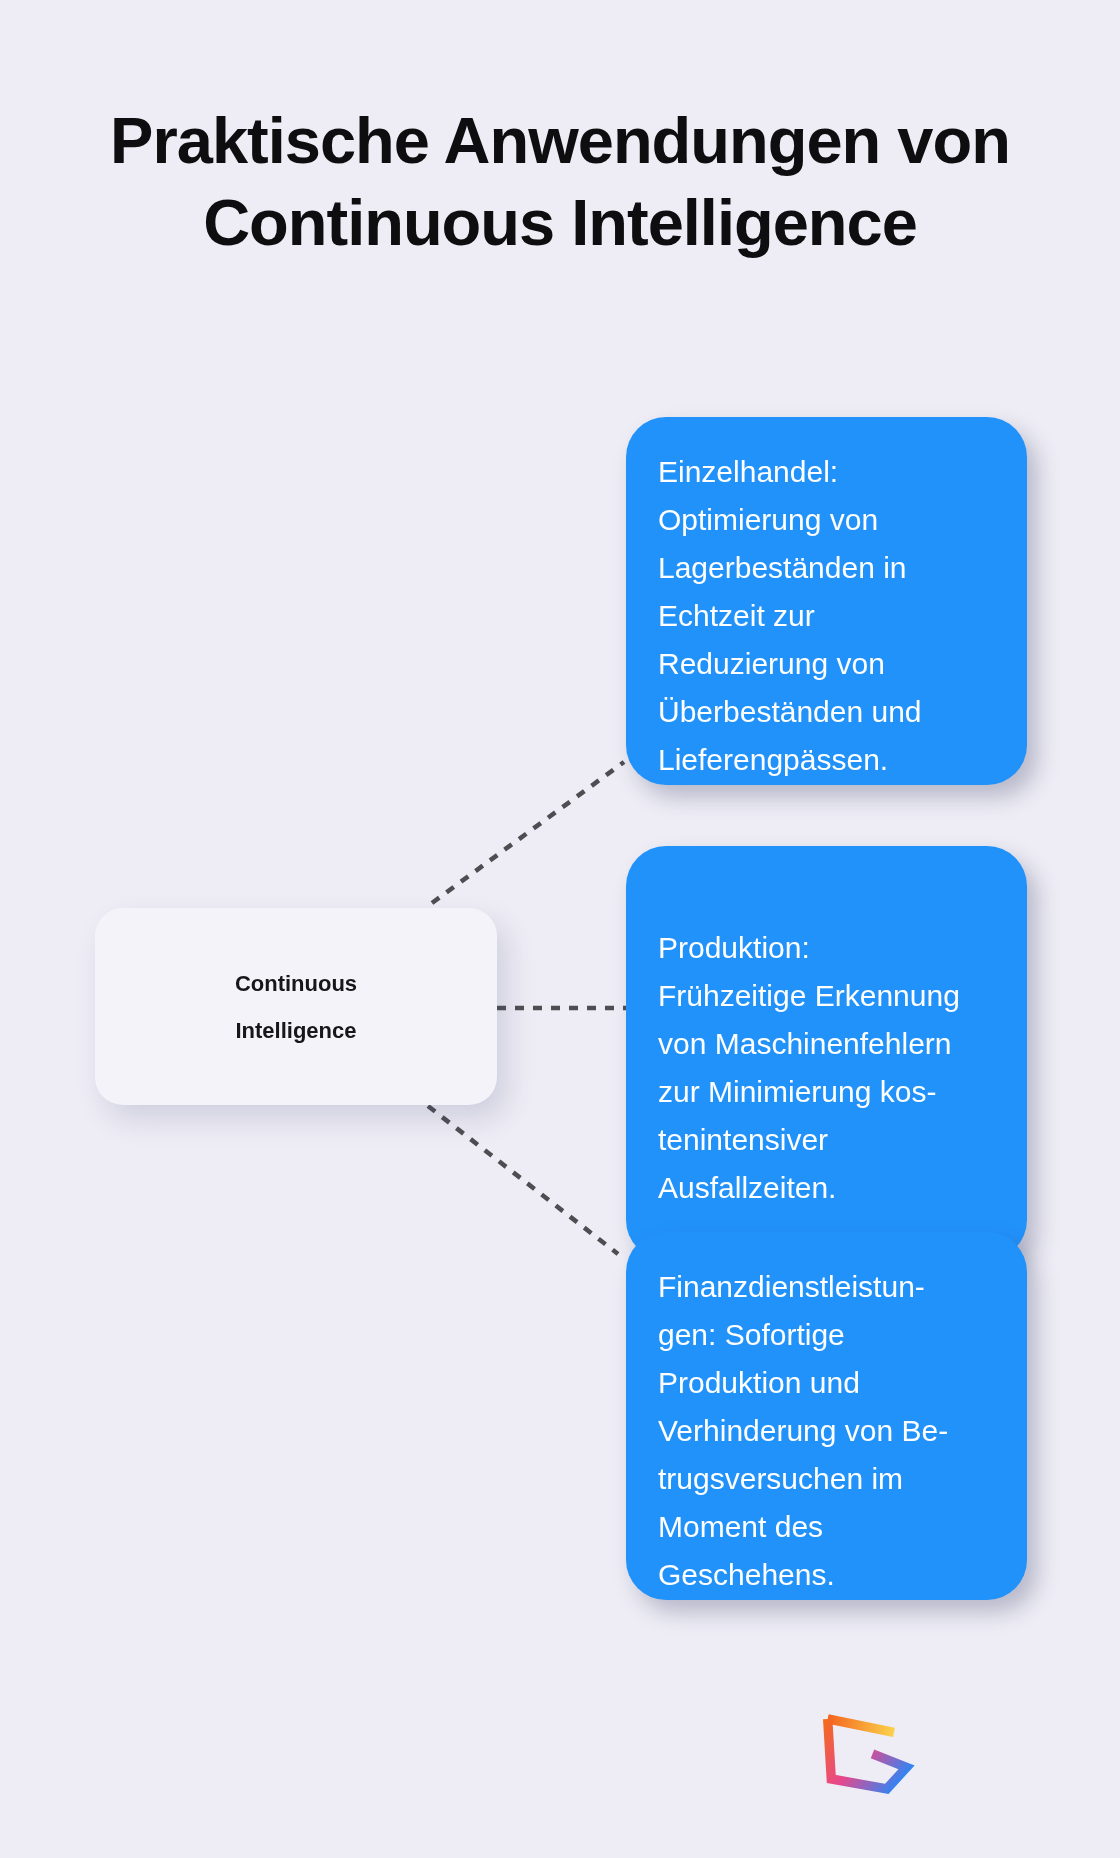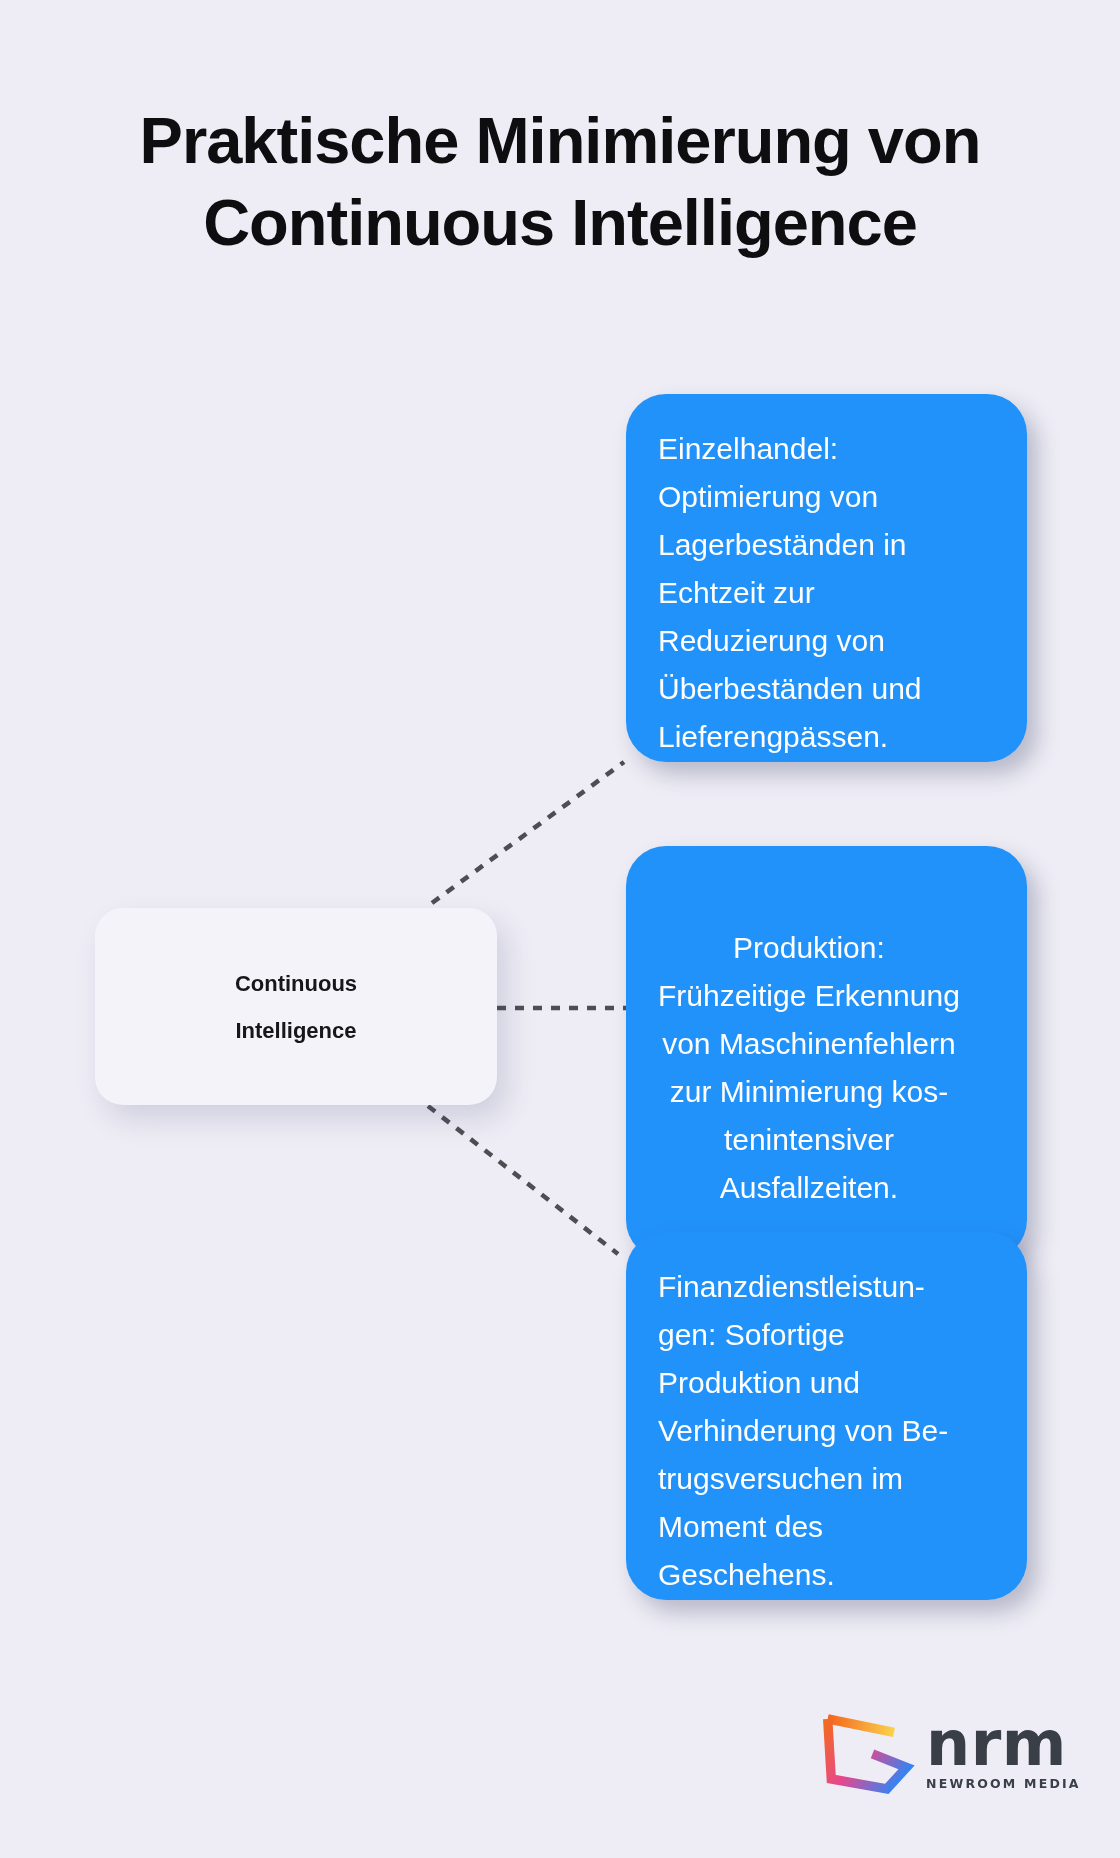--- a/index.html
+++ b/index.html
@@ -131,7 +131,7 @@
 
 <div class="canvas">
 
-  <h1 class="page-title">Praktische Minimierung von
+  <h1 class="page-title">Praktische Anwendungen von
 Continuous Intelligence</h1>
 
   <svg class="connectors" viewBox="0 0 1120 1858" aria-hidden="true">

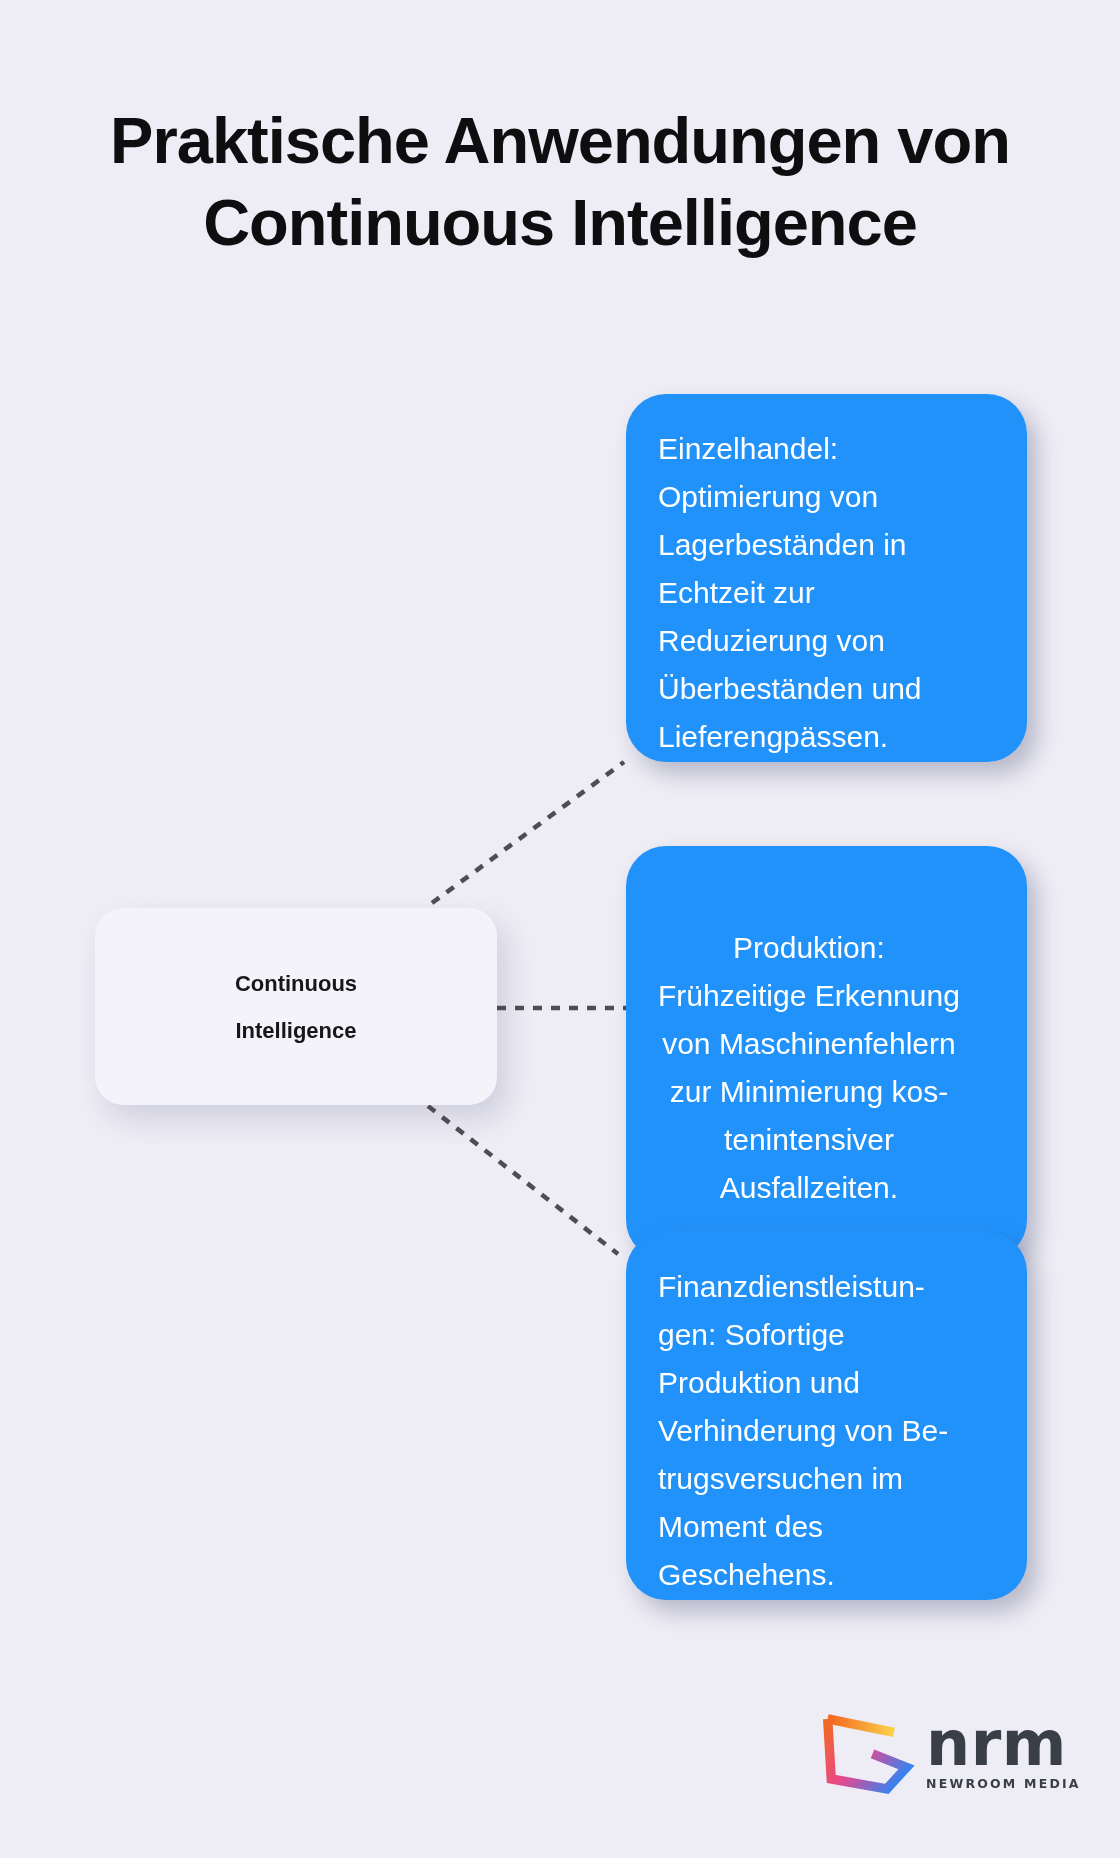--- a/index.html
+++ b/index.html
@@ -87,7 +87,7 @@
     color: #FFFFFF;
     white-space: pre-line;
   }
-  #node-einzelhandel { top: 394px; height: 368px; }
+  #node-einzelhandel { top: 417px; height: 368px; }
   #node-produktion { top: 846px; height: 414px; text-align: center; }
   #node-finanzdienstleistungen { top: 1232px; height: 368px; }
   .logo {

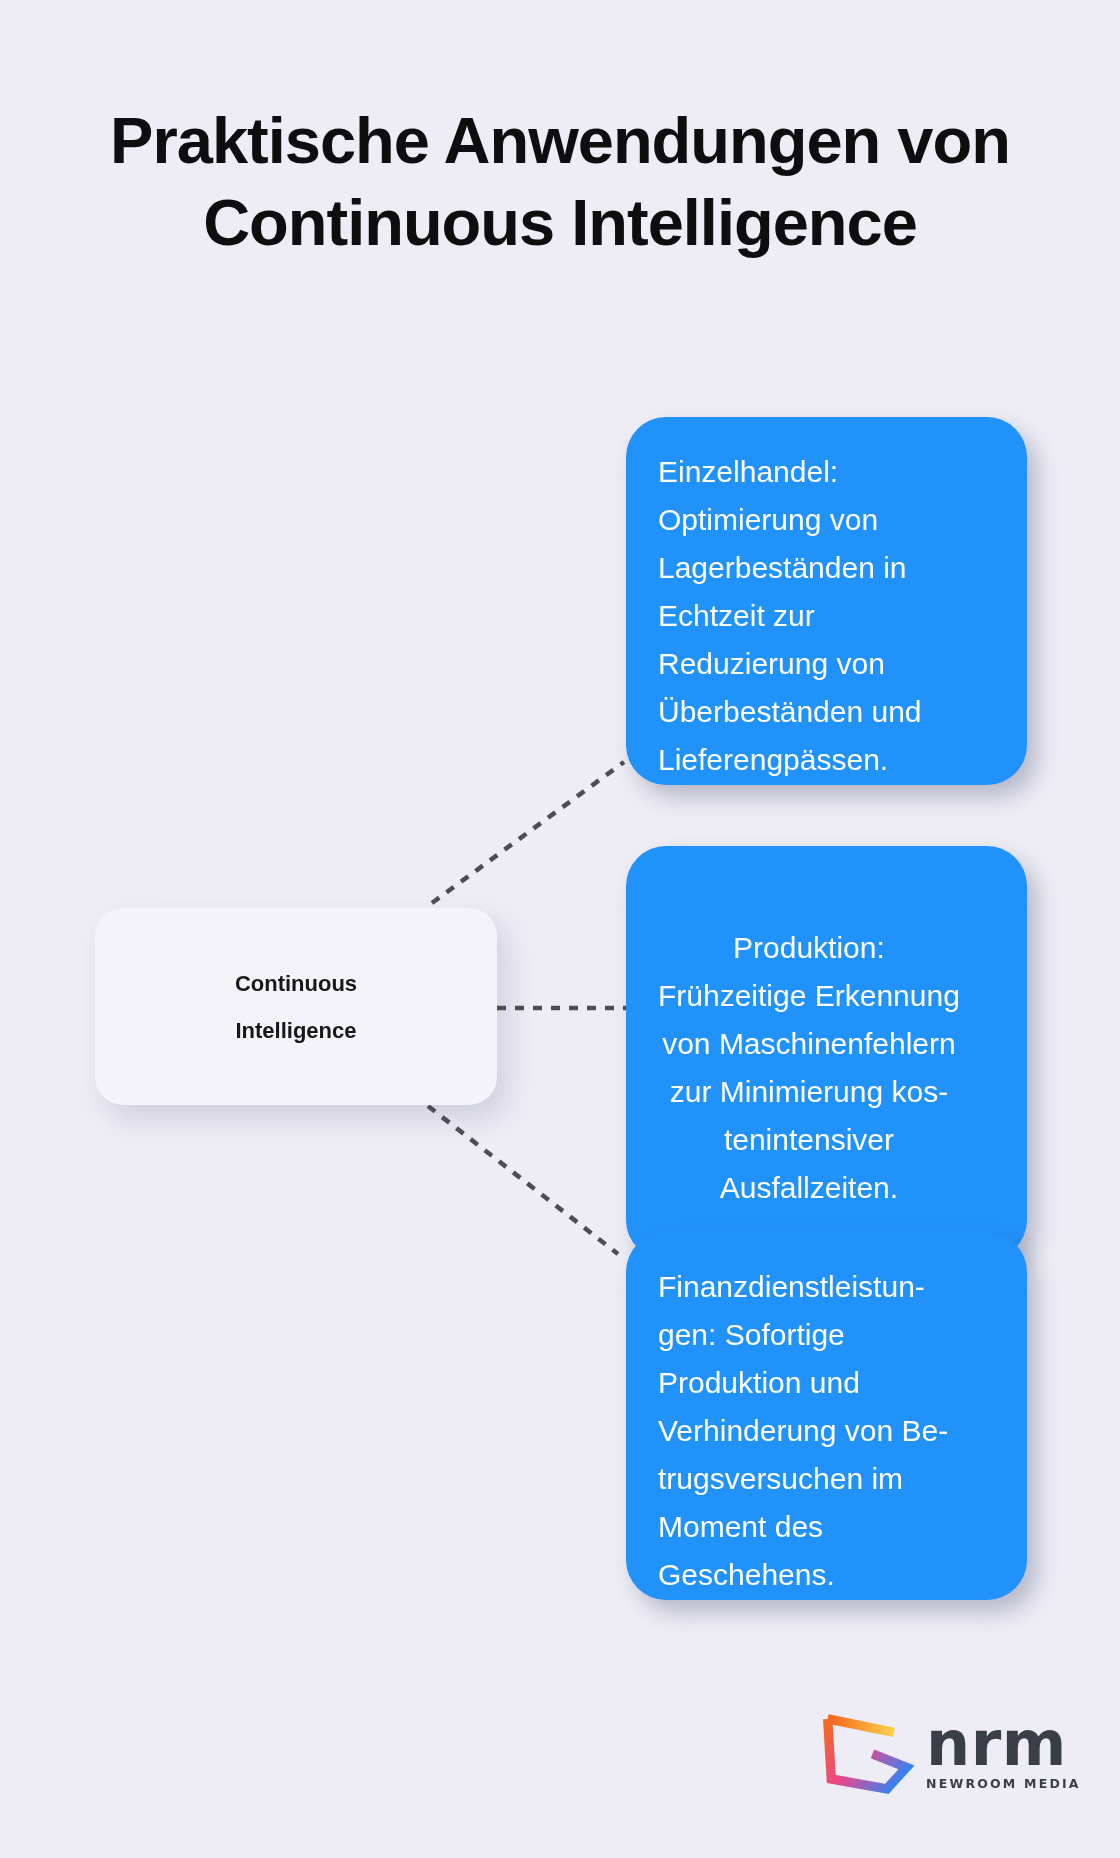--- a/index.html
+++ b/index.html
@@ -88,7 +88,7 @@
     white-space: pre-line;
   }
   #node-einzelhandel { top: 417px; height: 368px; }
-  #node-produktion { top: 846px; height: 414px; text-align: center; }
+  #node-produktion { top: 846px; height: 414px; }
   #node-finanzdienstleistungen { top: 1232px; height: 368px; }
   .logo {
     position: absolute;

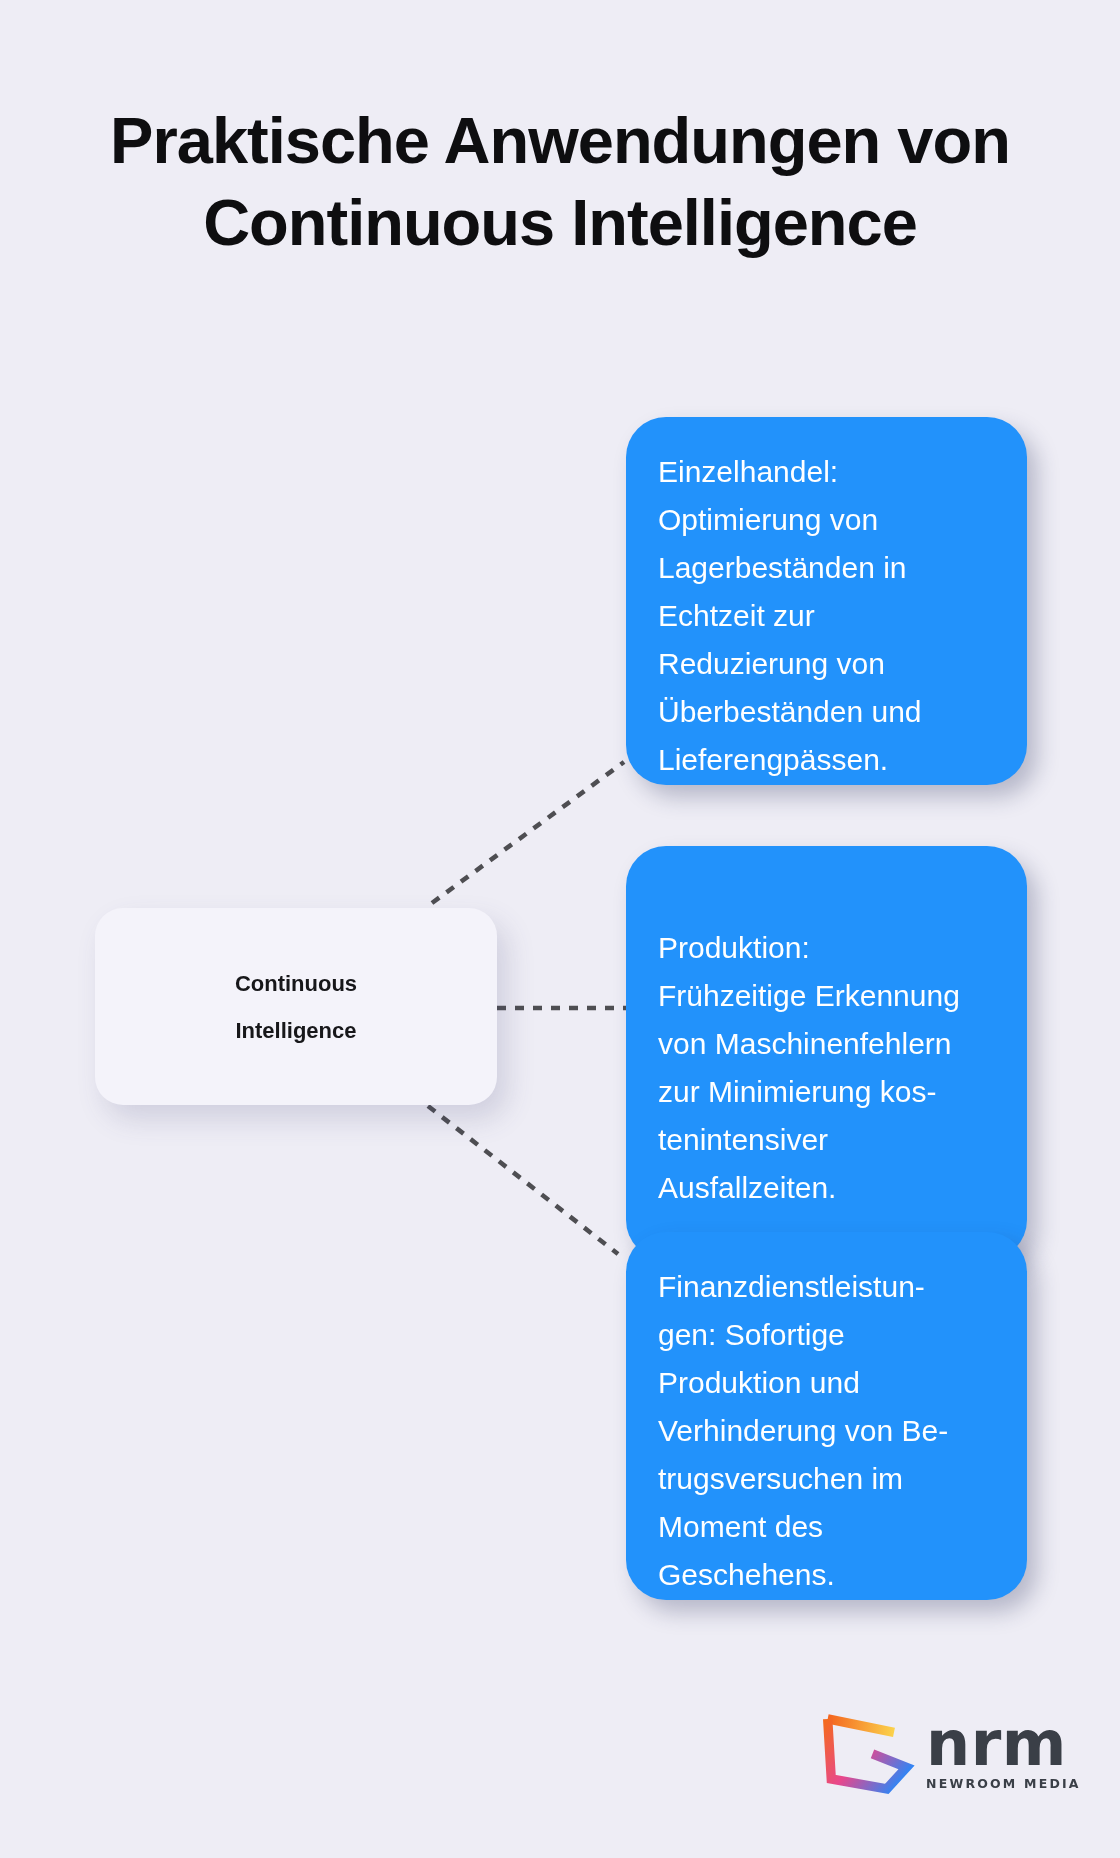--- a/index.html
+++ b/index.html
@@ -190,10 +190,6 @@
       <path d="M 14,14 L 88,29" stroke="url(#lgTop)" stroke-width="10.5" fill="none"></path>
       <path d="M 14,14 L 18,81 L 80,92 L 102,68 L 64,53" stroke="url(#lgMain)" stroke-width="10.5" fill="none" stroke-linejoin="miter" stroke-miterlimit="10"></path>
     </svg>
-    <div class="logo-text">
-      <span class="logo-acronym">nrm</span>
-      <span class="logo-company">NEWROOM MEDIA</span>
-    </div>
   </div>
 
 </div>

